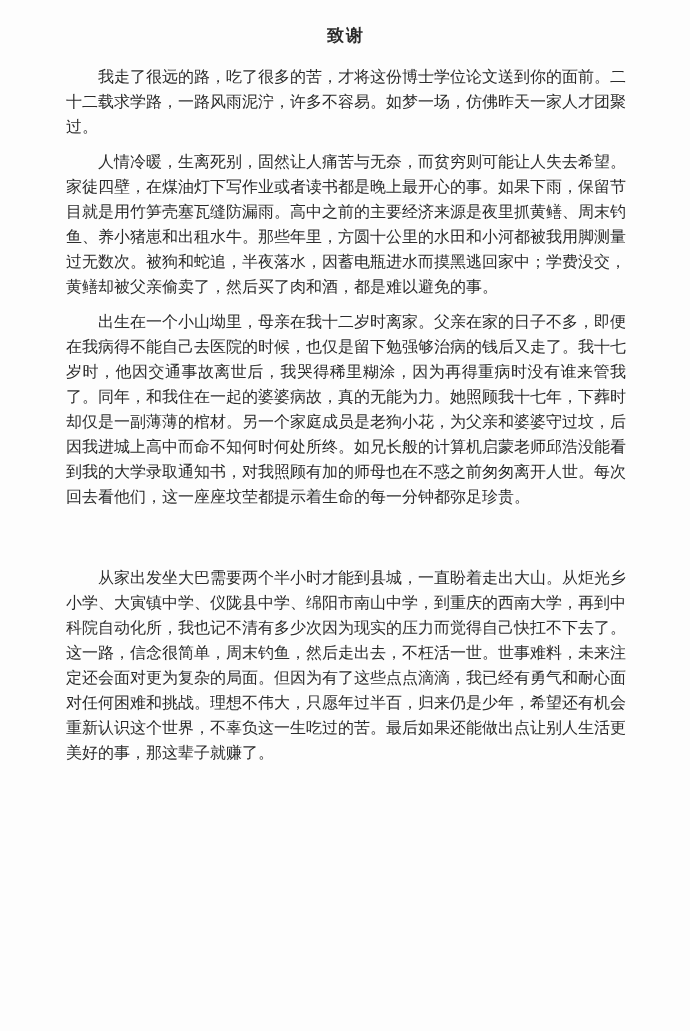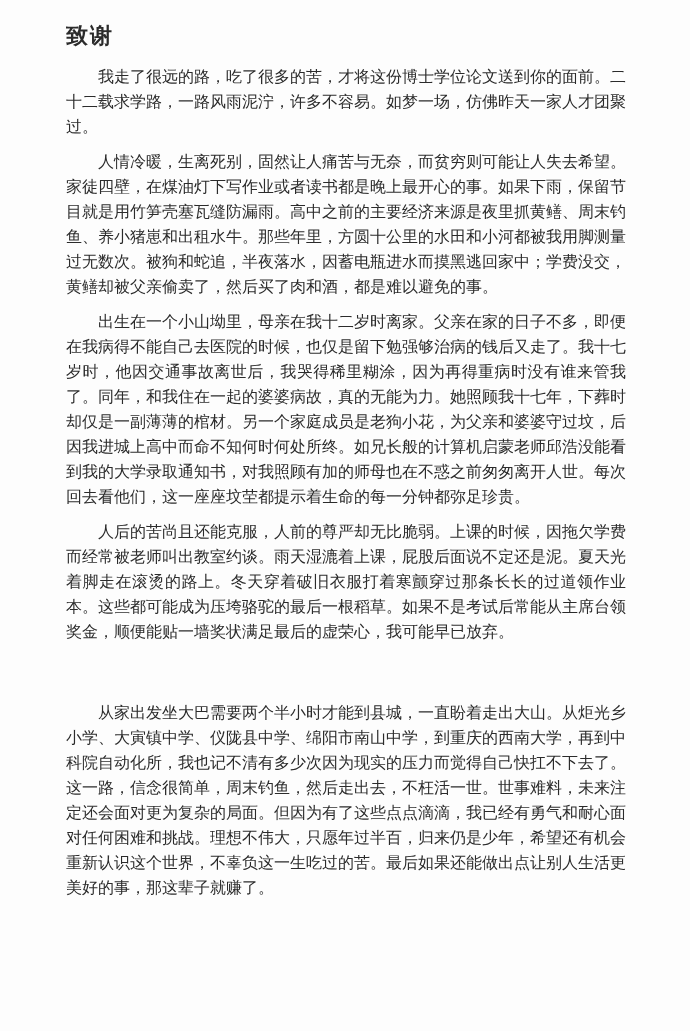--- a/index.html
+++ b/index.html
@@ -20,10 +20,10 @@
     color: #2b2b2b;
   }
   .doc-title {
-    font-size: 22px;
+    font-size: 17px;
     line-height: 24px;
     font-weight: bold;
-    text-align: left;
+    text-align: center;
     margin: 10px 0 16px 0;
     letter-spacing: 2px;
   }

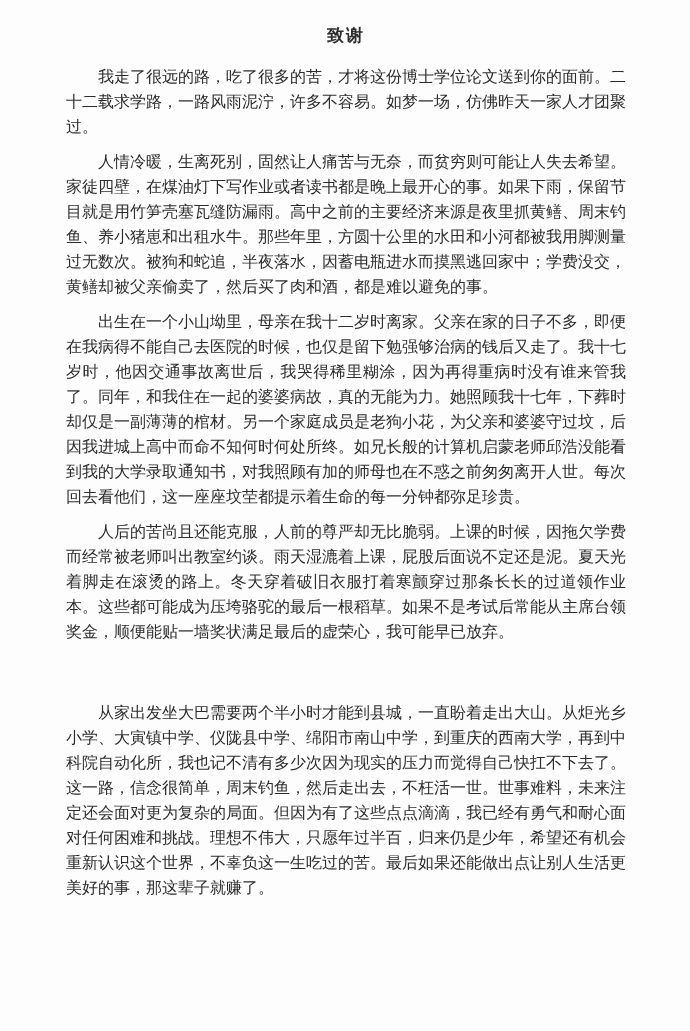--- a/index.html
+++ b/index.html
@@ -51,7 +51,6 @@
 
   <p class="doc-paragraph">出生在一个小山坳里，母亲在我十二岁时离家。父亲在家的日子不多，即便在我病得不能自己去医院的时候，也仅是留下勉强够治病的钱后又走了。我十七岁时，他因交通事故离世后，我哭得稀里糊涂，因为再得重病时没有谁来管我了。同年，和我住在一起的婆婆病故，真的无能为力。她照顾我十七年，下葬时却仅是一副薄薄的棺材。另一个家庭成员是老狗小花，为父亲和婆婆守过坟，后因我进城上高中而命不知何时何处所终。如兄长般的计算机启蒙老师邱浩没能看到我的大学录取通知书，对我照顾有加的师母也在不惑之前匆匆离开人世。每次回去看他们，这一座座坟茔都提示着生命的每一分钟都弥足珍贵。</p>
 
-  <p class="doc-paragraph">人后的苦尚且还能克服，人前的尊严却无比脆弱。上课的时候，因拖欠学费而经常被老师叫出教室约谈。雨天湿漉着上课，屁股后面说不定还是泥。夏天光着脚走在滚烫的路上。冬天穿着破旧衣服打着寒颤穿过那条长长的过道领作业本。这些都可能成为压垮骆驼的最后一根稻草。如果不是考试后常能从主席台领奖金，顺便能贴一墙奖状满足最后的虚荣心，我可能早已放弃。</p>
 
 
   <div class="section-gap"></div>

